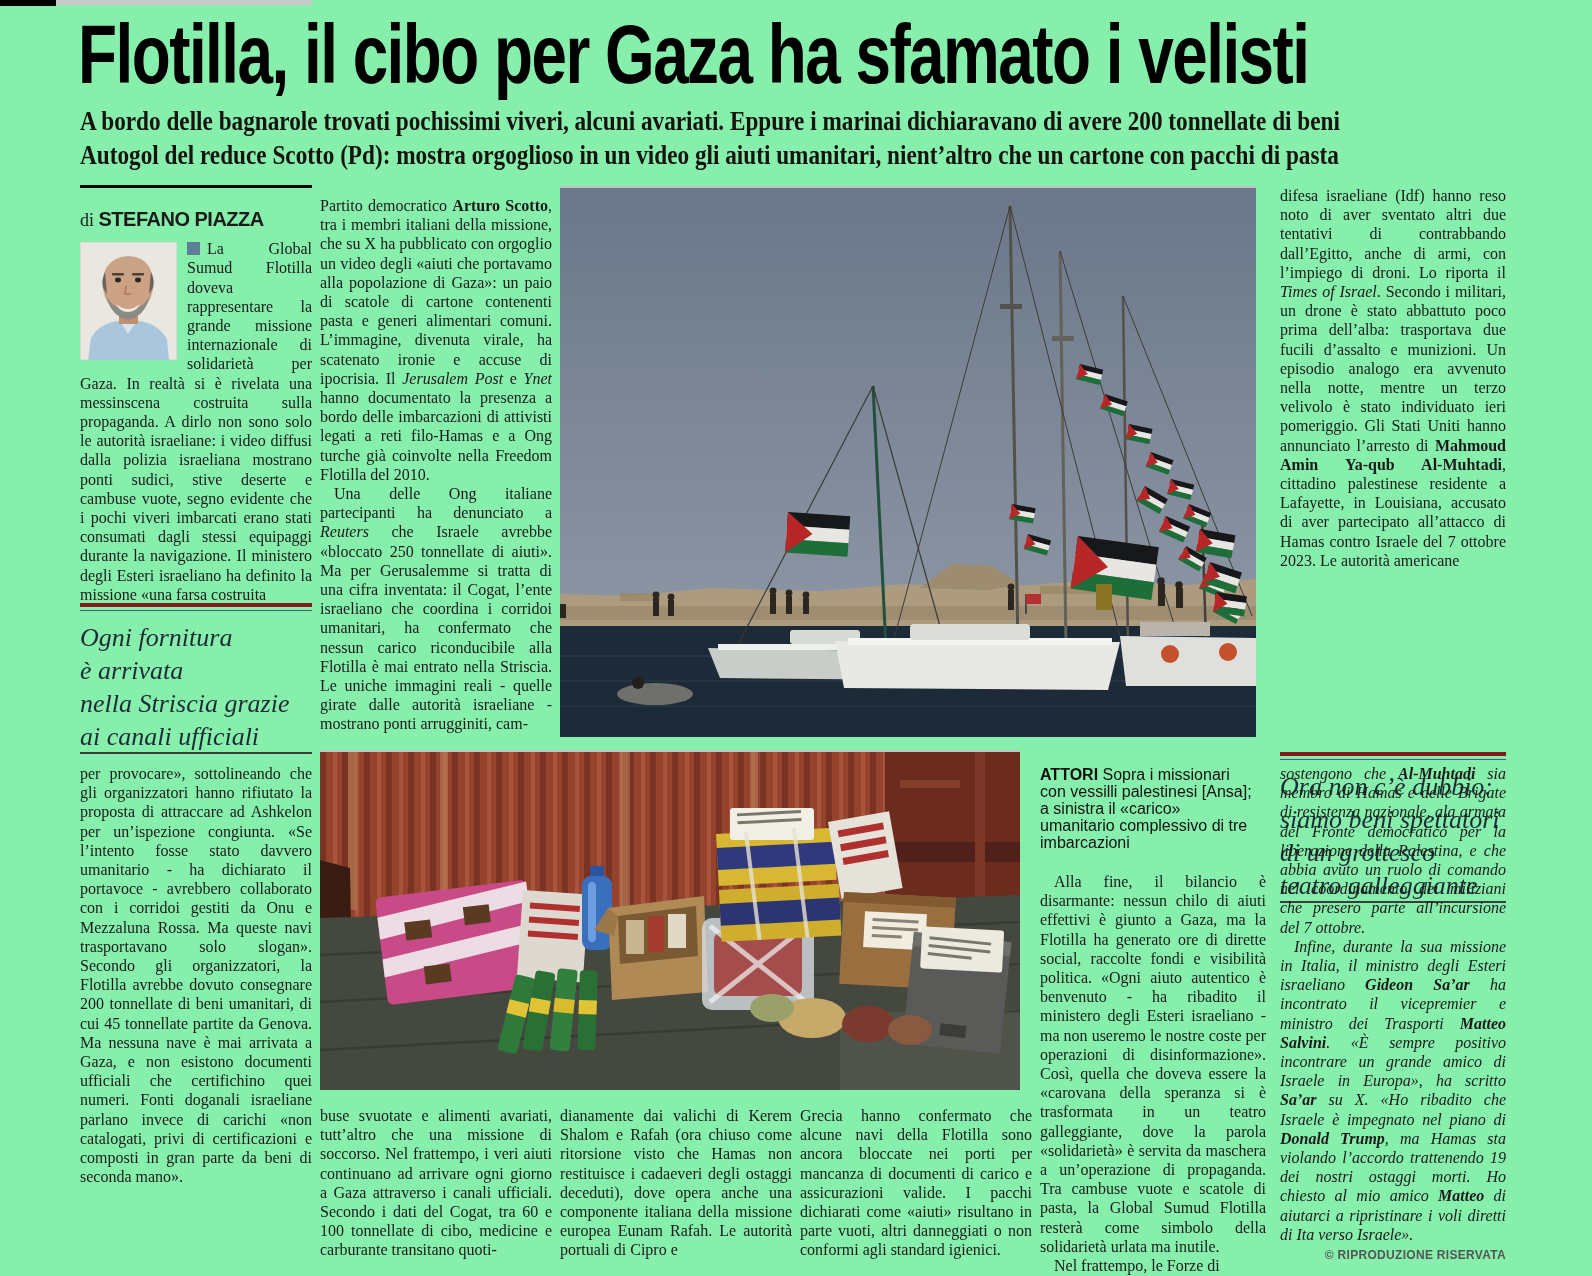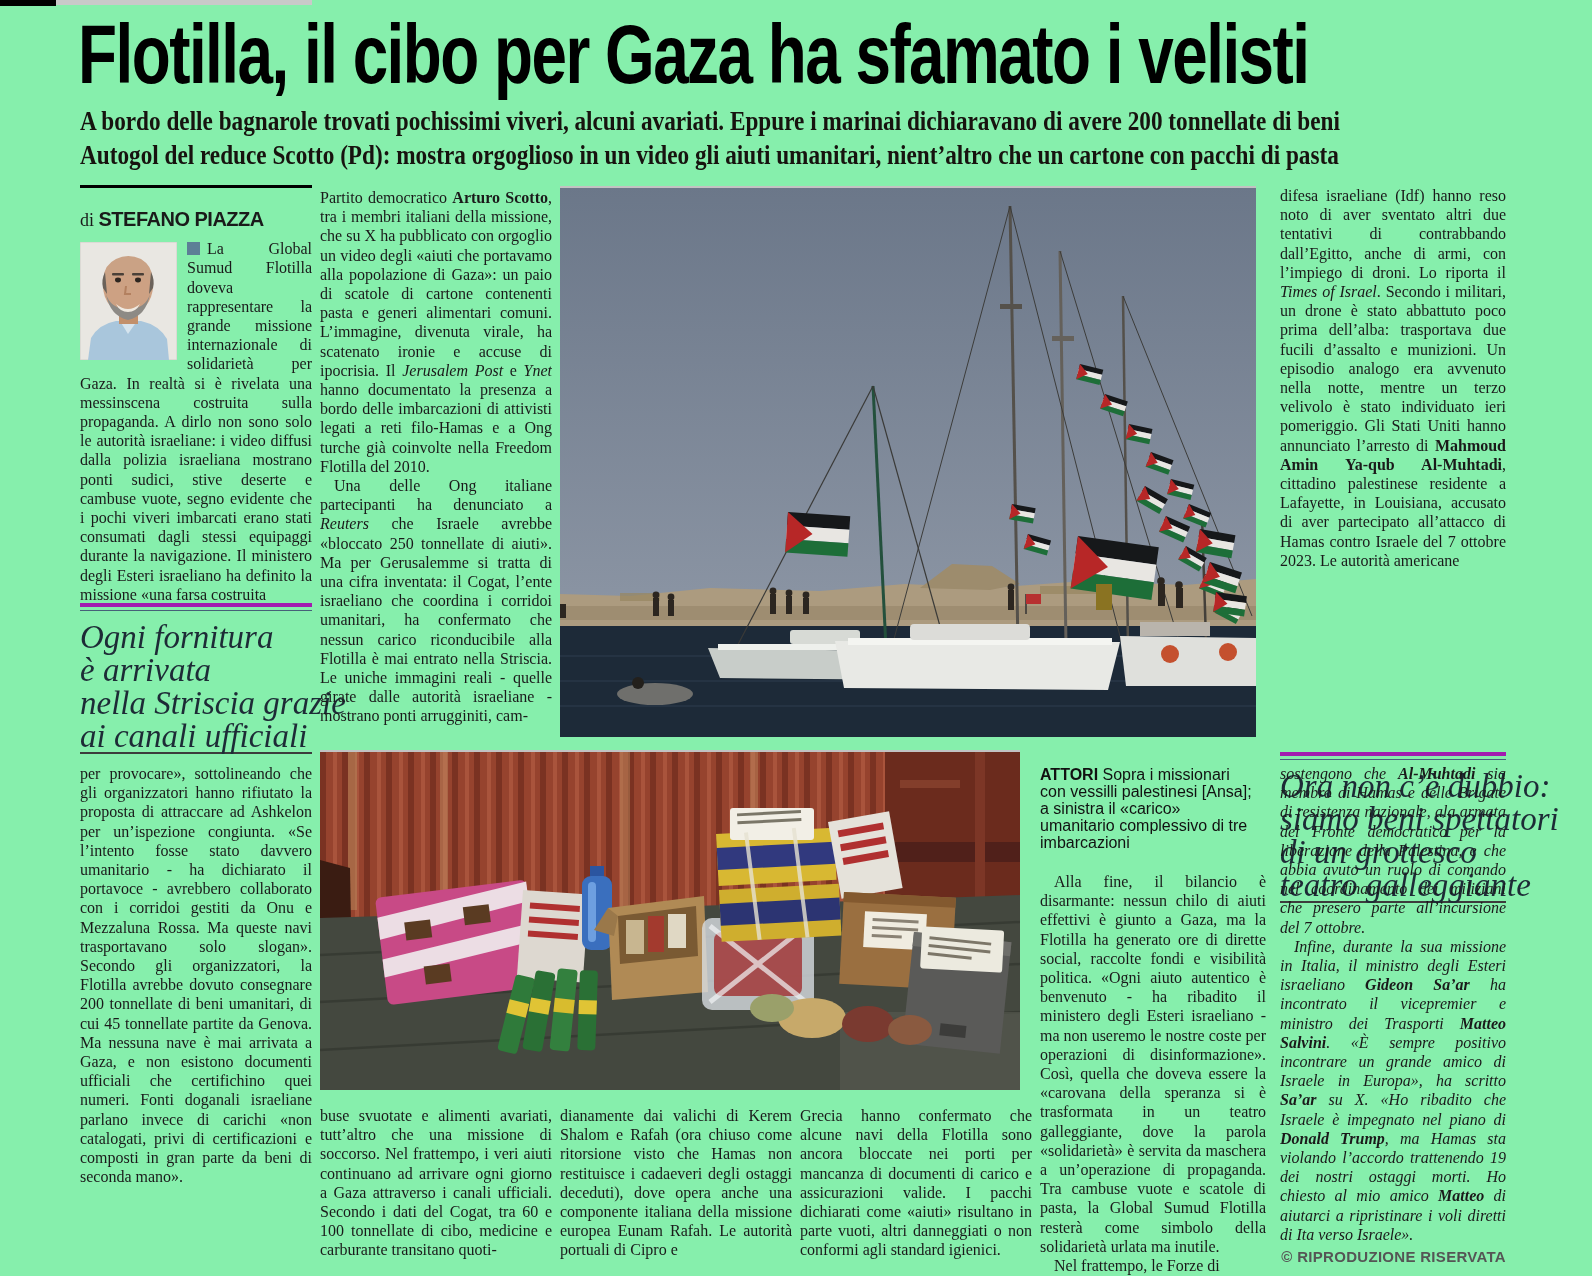--- a/index.html
+++ b/index.html
@@ -44,7 +44,7 @@
   #c1t{left:80px;top:185px;width:232px;height:417px;}
   #pq1{left:80px;top:603px;width:232px;}
   #c1b{left:80px;top:764px;width:232px;height:512px;}
-  #c2t{left:320px;top:188px;width:232px;height:551px;}
+  #c2t{left:320px;top:196px;width:232px;height:551px;}
   #c6t{left:1280px;top:186px;width:226px;height:410px;}
   #pq2{left:1280px;top:601px;width:226px;}
   #c6b{left:1280px;top:764px;width:226px;height:482px;font-style:italic;}

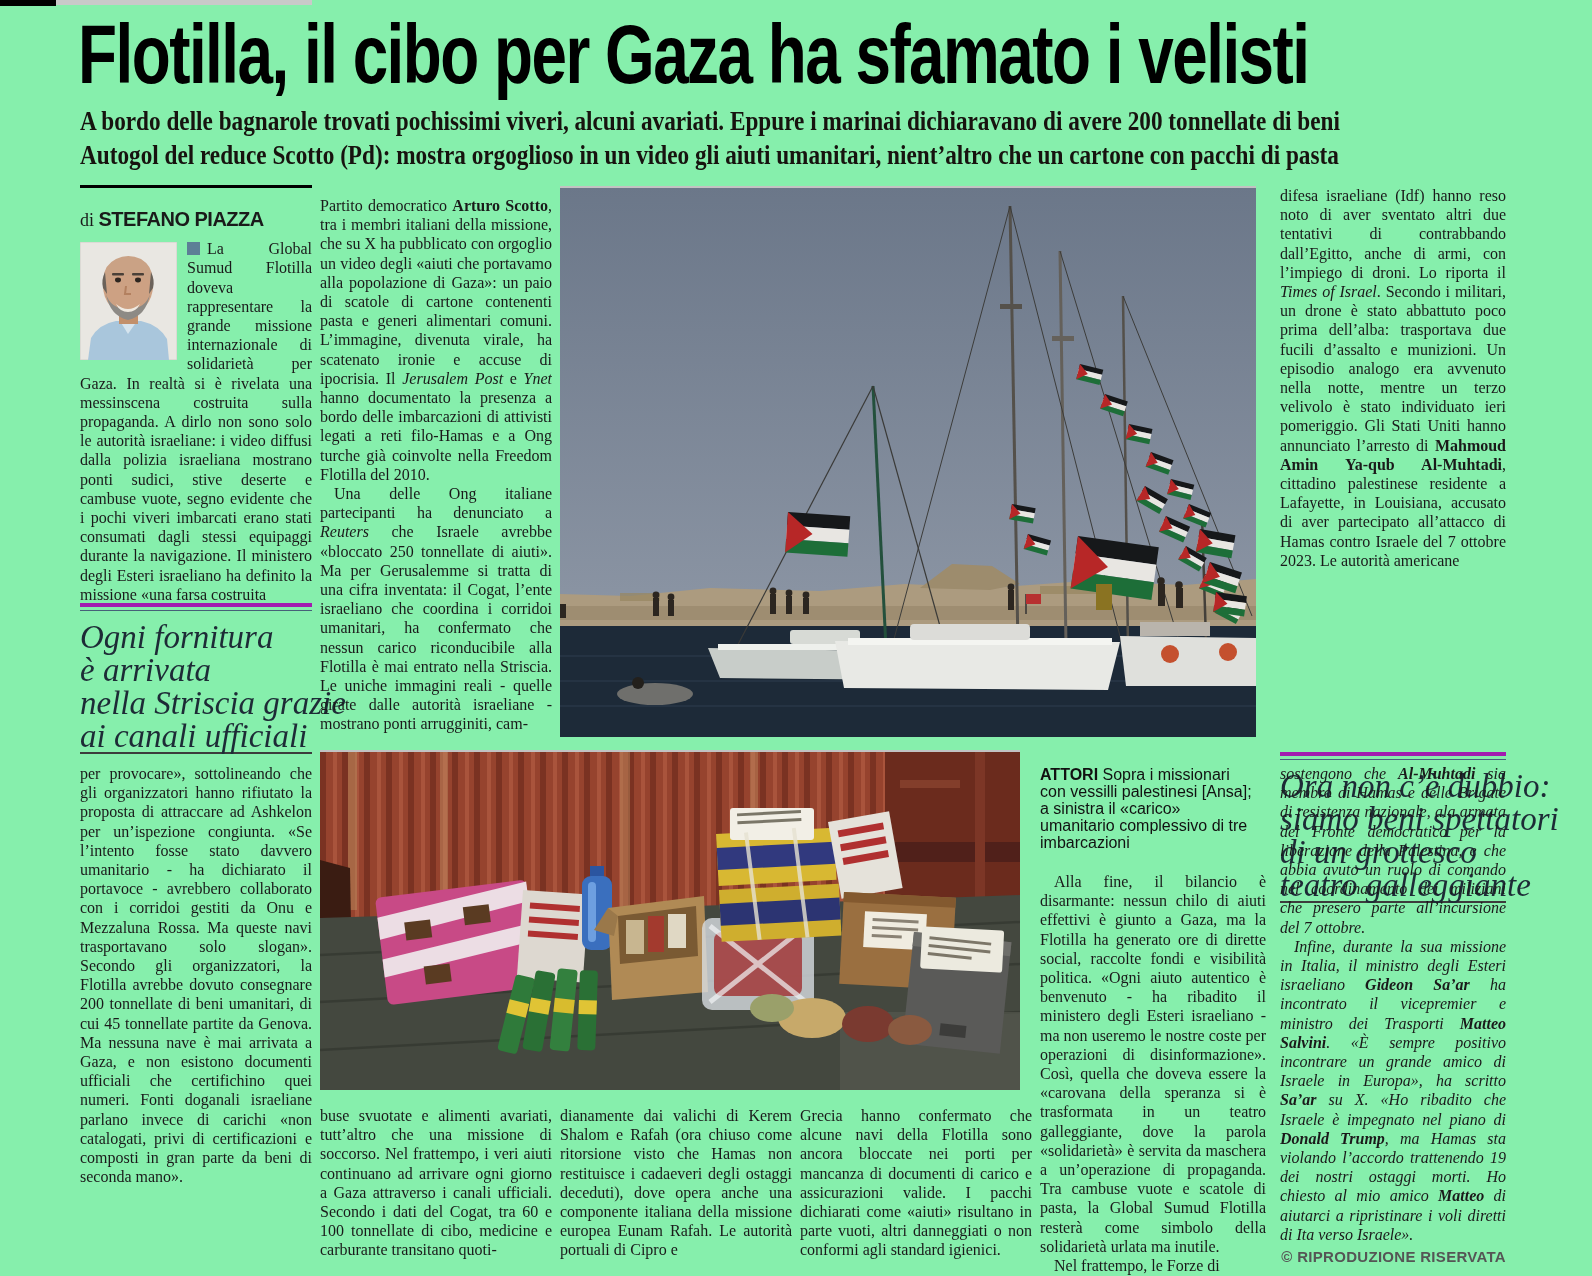--- a/index.html
+++ b/index.html
@@ -30,8 +30,8 @@
   .sq{display:inline-block;width:13px;height:13px;background:#5d7f96;margin-right:7px;vertical-align:-1px;}
   .headshot{float:left;width:97px;height:118px;margin:3px 10px 2px 0;}
   
-  .pq{border-top:4px solid #a21caf;border-bottom:2px solid #3c3c3c;position:relative;
-      padding-top:14px;font-style:italic;font-size:33px;line-height:33px;color:#1d2b36;height:131px;}
+  .pq{border-top:4px solid #7f1d1d;border-bottom:2px solid #3c3c3c;position:relative;
+      padding-top:14px;font-style:italic;font-size:26px;line-height:33px;color:#1d2b36;height:131px;}
   .pq::before{content:"";position:absolute;top:3px;left:0;width:100%;height:1px;background:#466178;}
   .pq span{display:block;white-space:nowrap;}
   

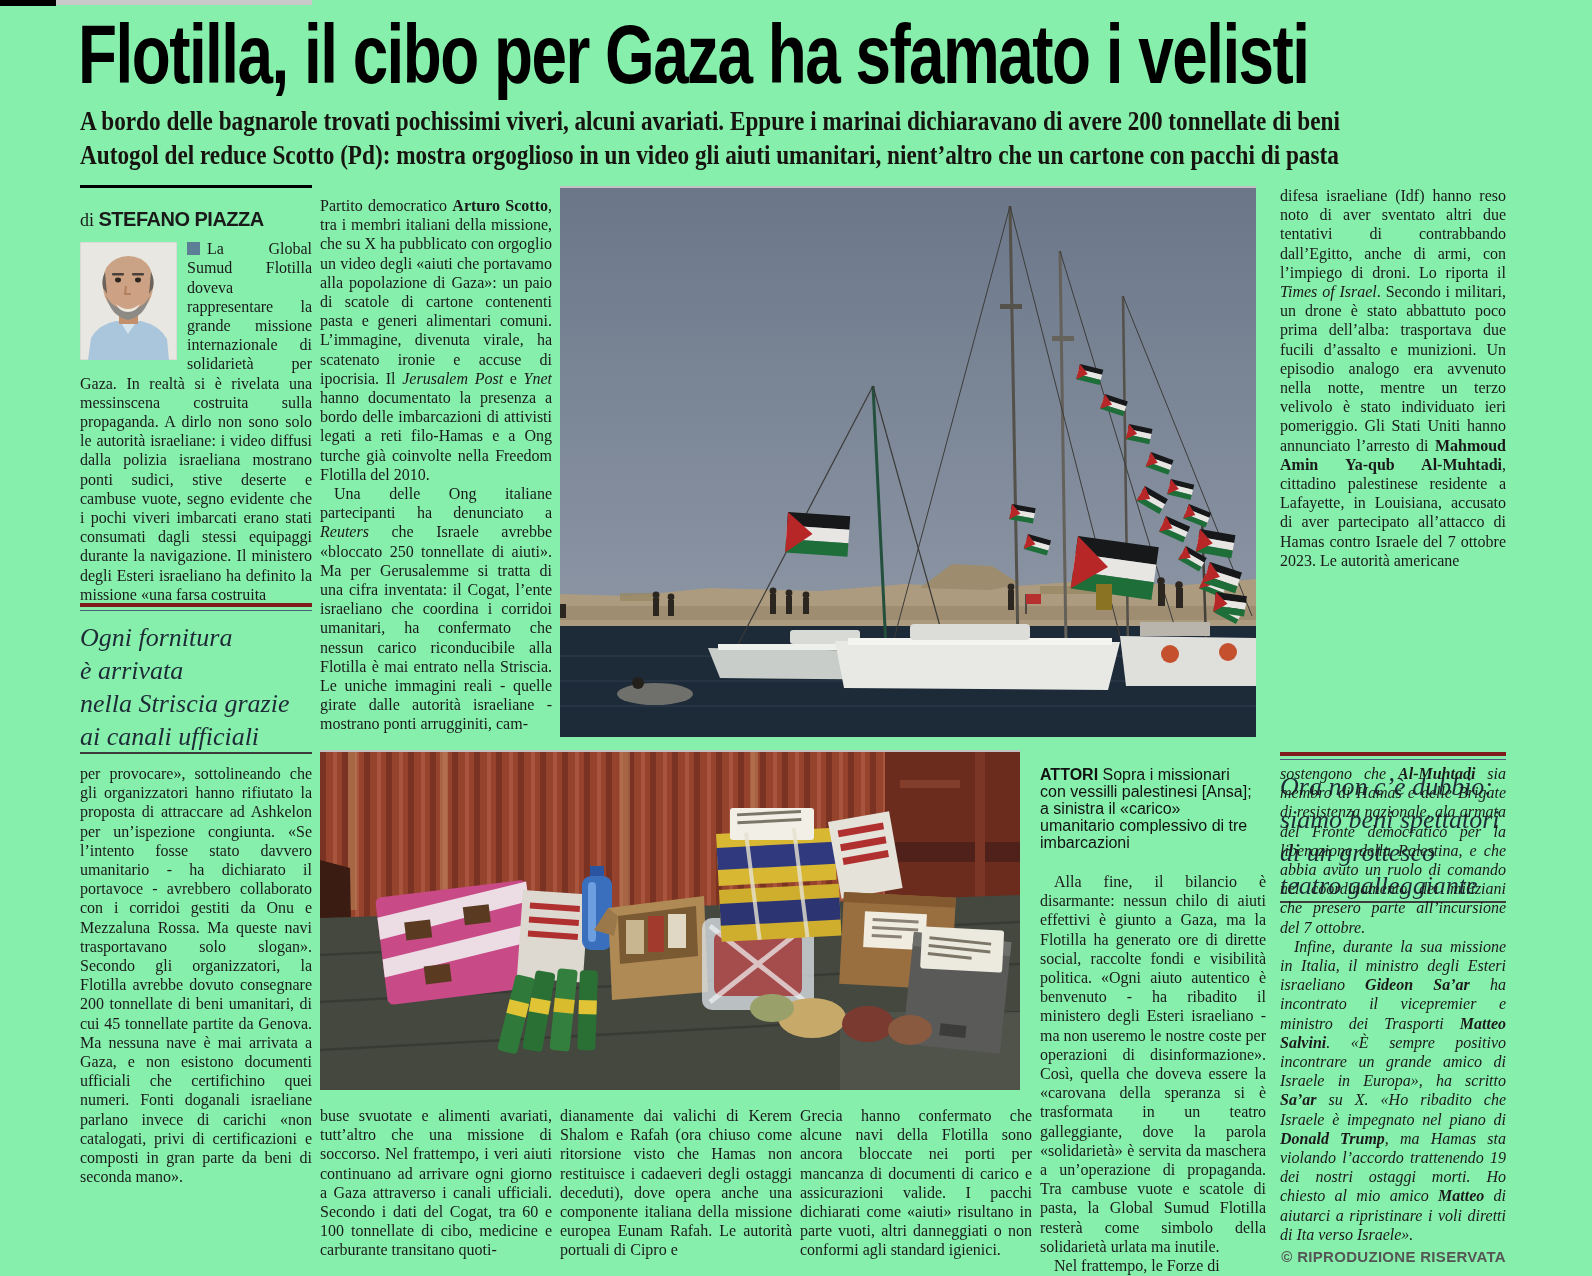--- a/index.html
+++ b/index.html
@@ -38,7 +38,7 @@
   .caption{font-family:Liberation Sans, sans-serif;font-size:16px;line-height:17px;color:#111;}
   .cap-label{font-weight:bold;}
   
-  .copyright{font-family:"Liberation Sans",sans-serif;font-size:15px;font-weight:bold;
+  .copyright{font-family:"Liberation Sans",sans-serif;font-size:12px;font-weight:bold;
              color:#555;letter-spacing:.3px;text-align:right;}
   
   #c1t{left:80px;top:185px;width:232px;height:417px;}

